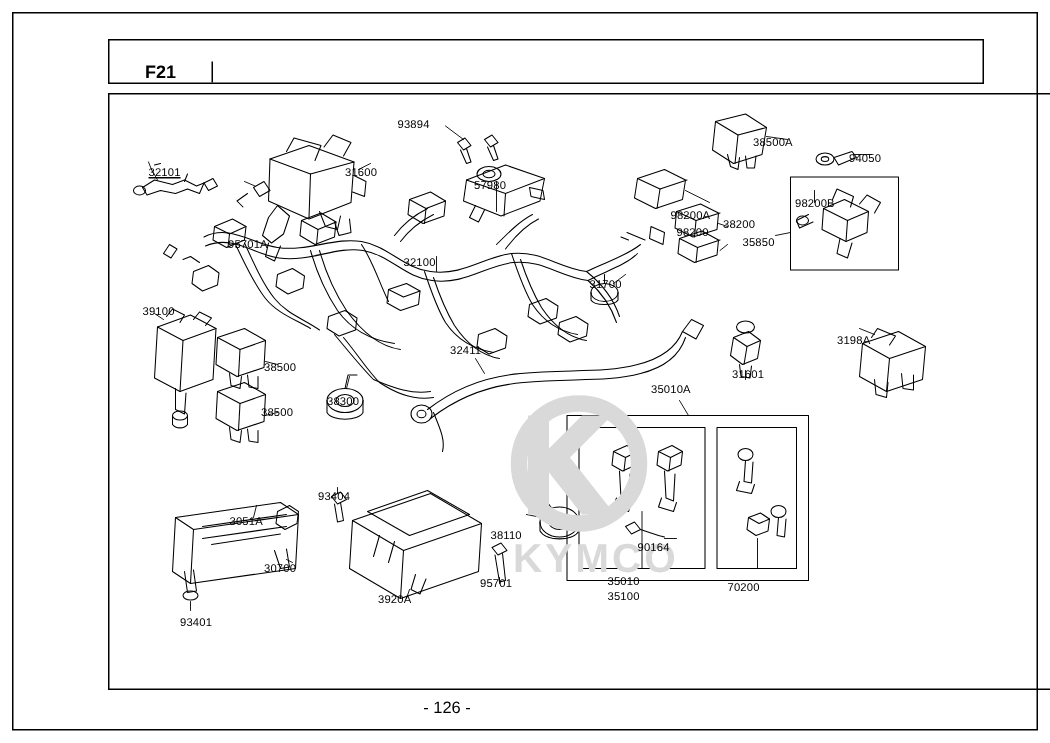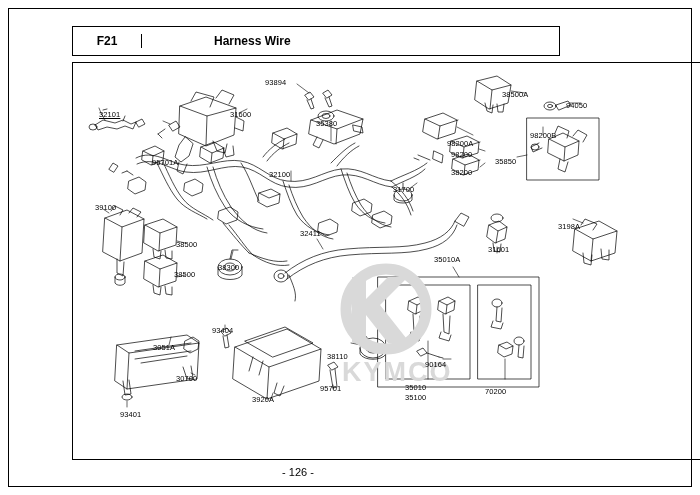--- a/index.html
+++ b/index.html
@@ -30,13 +30,12 @@
     position: absolute;
     left: 72px;
     top: 26px;
-    width: 488px;
+    width: 584px;
     height: 30px;
     border: 1px solid #000;
     box-sizing: border-box;
     display: flex;
-    align-items: center;
-    gap: 44px;
+    align-items: flex-end;
   }
   .title-code {
     width: 68px;

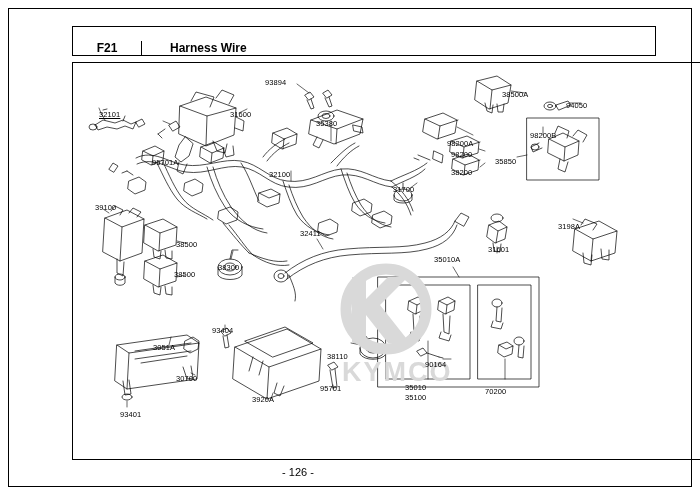--- a/index.html
+++ b/index.html
@@ -114,7 +114,6 @@
 
   <div class="title-block">
     <div class="title-code">F21</div>
-    <div class="title-name">Harness Wire</div>
   </div>
 
   <div class="drawing-frame">

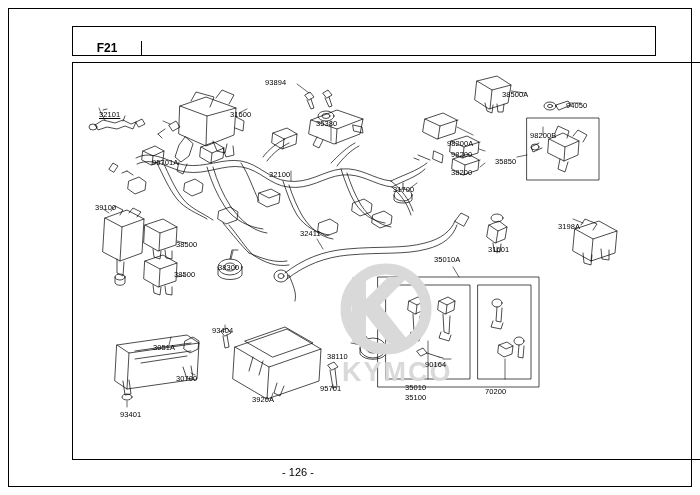--- a/index.html
+++ b/index.html
@@ -423,7 +423,7 @@
   <div class="lbl" style="left:566px; top:101px;">94050</div>
   <div class="lbl" style="left:99px; top:110px;text-decoration:underline;">32101</div>
   <div class="lbl" style="left:230px; top:110px;">31600</div>
-  <div class="lbl" style="left:316px; top:119px;">35380</div>
+  <div class="lbl" style="left:316px; top:119px;">57980</div>
   <div class="lbl" style="left:530px; top:131px;">98200B</div>
   <div class="lbl" style="left:152px; top:125px;margin-top:33px;">95701A</div>
   <div class="lbl" style="left:447px; top:139px;">98200A</div>

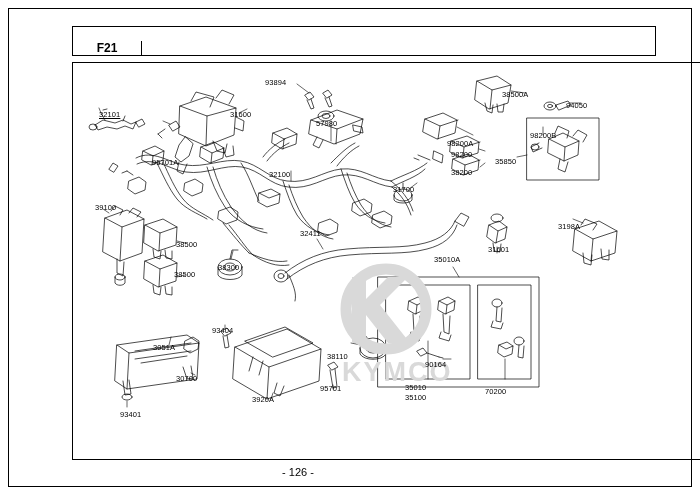--- a/index.html
+++ b/index.html
@@ -428,7 +428,7 @@
   <div class="lbl" style="left:152px; top:125px;margin-top:33px;">95701A</div>
   <div class="lbl" style="left:447px; top:139px;">98200A</div>
   <div class="lbl" style="left:451px; top:150px;">98200</div>
-  <div class="lbl" style="left:451px; top:168px;">38200</div>
+  <div class="lbl" style="left:451px; top:145px;padding-left:31px;">38200</div>
   <div class="lbl" style="left:495px; top:157px;">35850</div>
   <div class="lbl" style="left:269px; top:170px;">32100</div>
   <div class="lbl" style="left:393px; top:185px;">31700</div>

